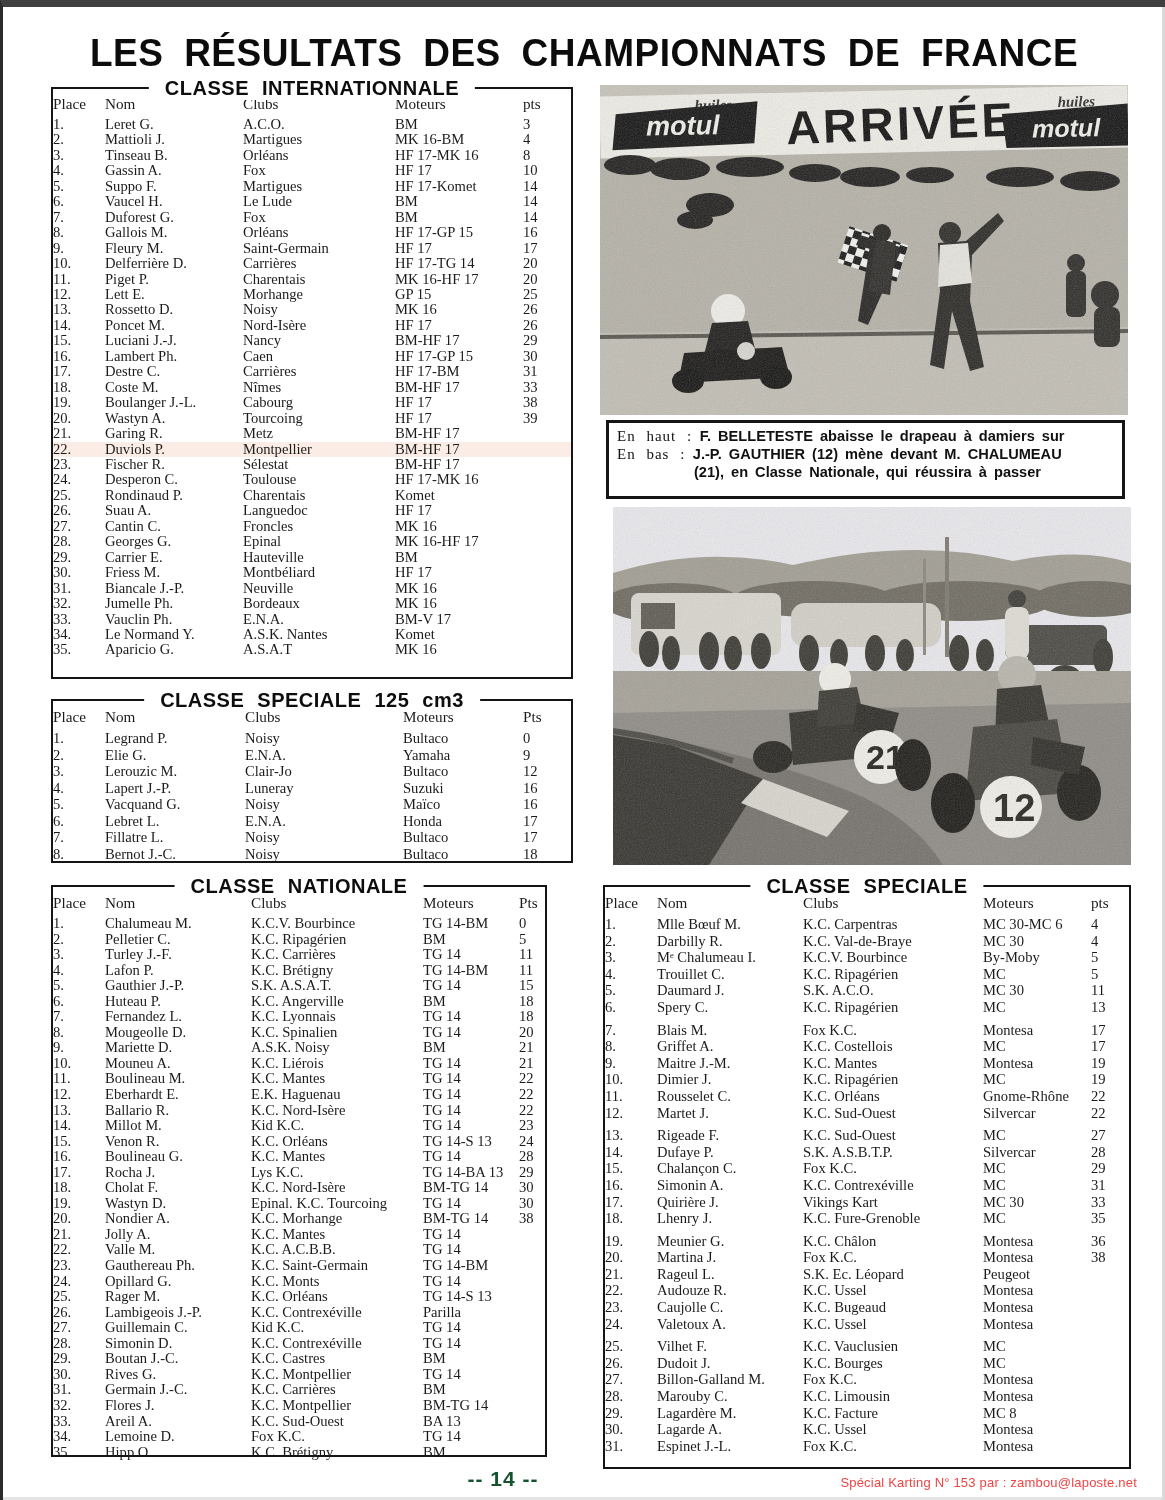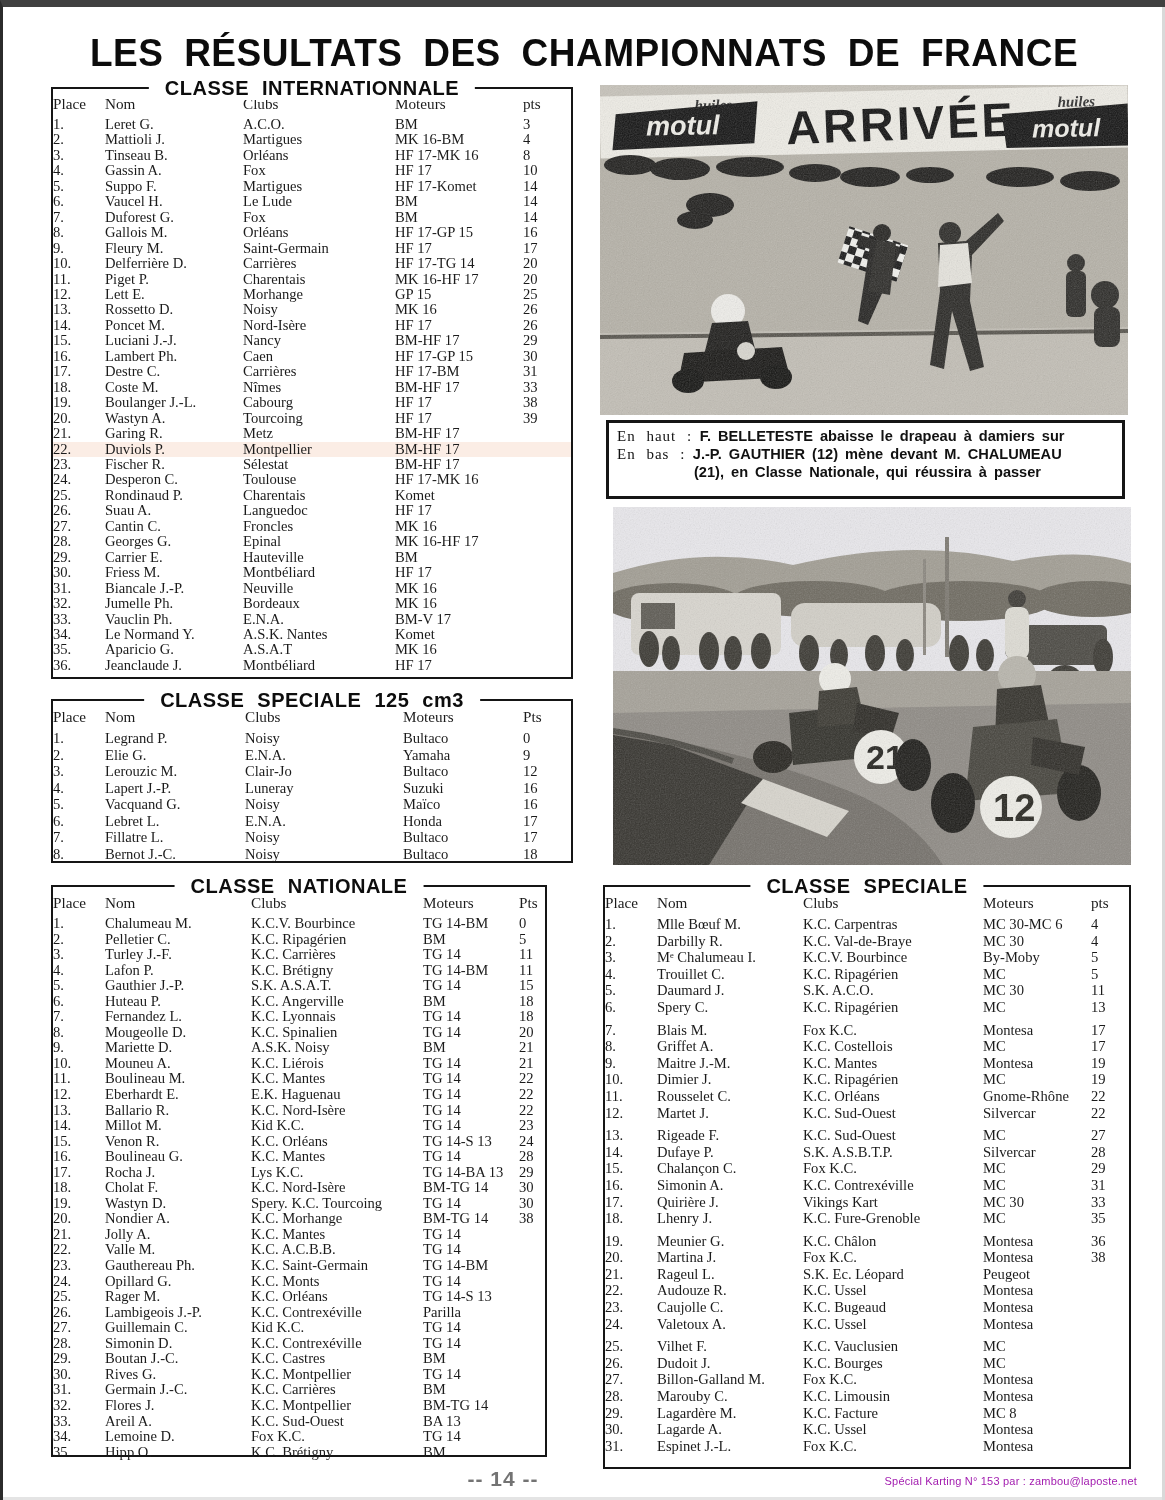--- a/index.html
+++ b/index.html
@@ -364,13 +364,6 @@
             <td class="c3">MK 16</td>
             <td class="c4"></td>
           </tr>
-          <tr>
-            <td class="c0">36.</td>
-            <td class="c1">Jeanclaude J.</td>
-            <td class="c2">Montbéliard</td>
-            <td class="c3">HF 17</td>
-            <td class="c4"></td>
-          </tr>
         </tbody>
     </table>
   </div>

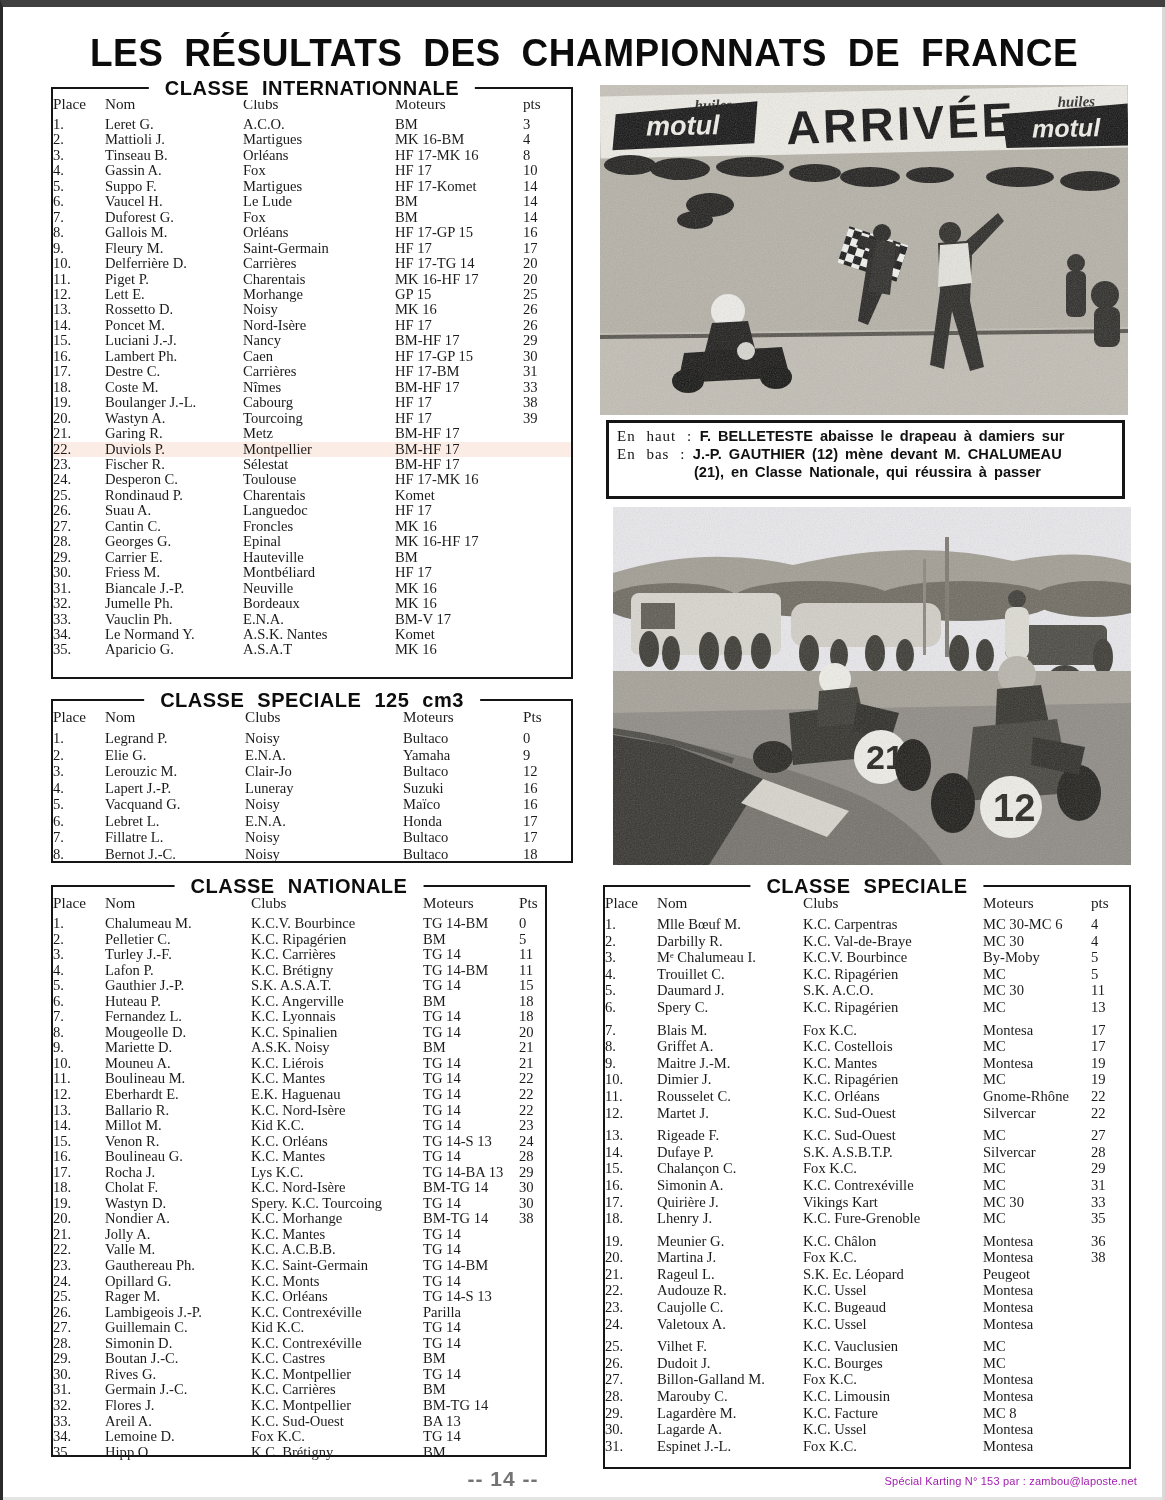--- a/index.html
+++ b/index.html
@@ -597,7 +597,7 @@
           <tr>
             <td class="c0">19.</td>
             <td class="c1">Wastyn D.</td>
-            <td class="c2">Spery. K.C. Tourcoing</td>
+            <td class="c2">Epinal. K.C. Tourcoing</td>
             <td class="c3">TG 14</td>
             <td class="c4">30</td>
           </tr>

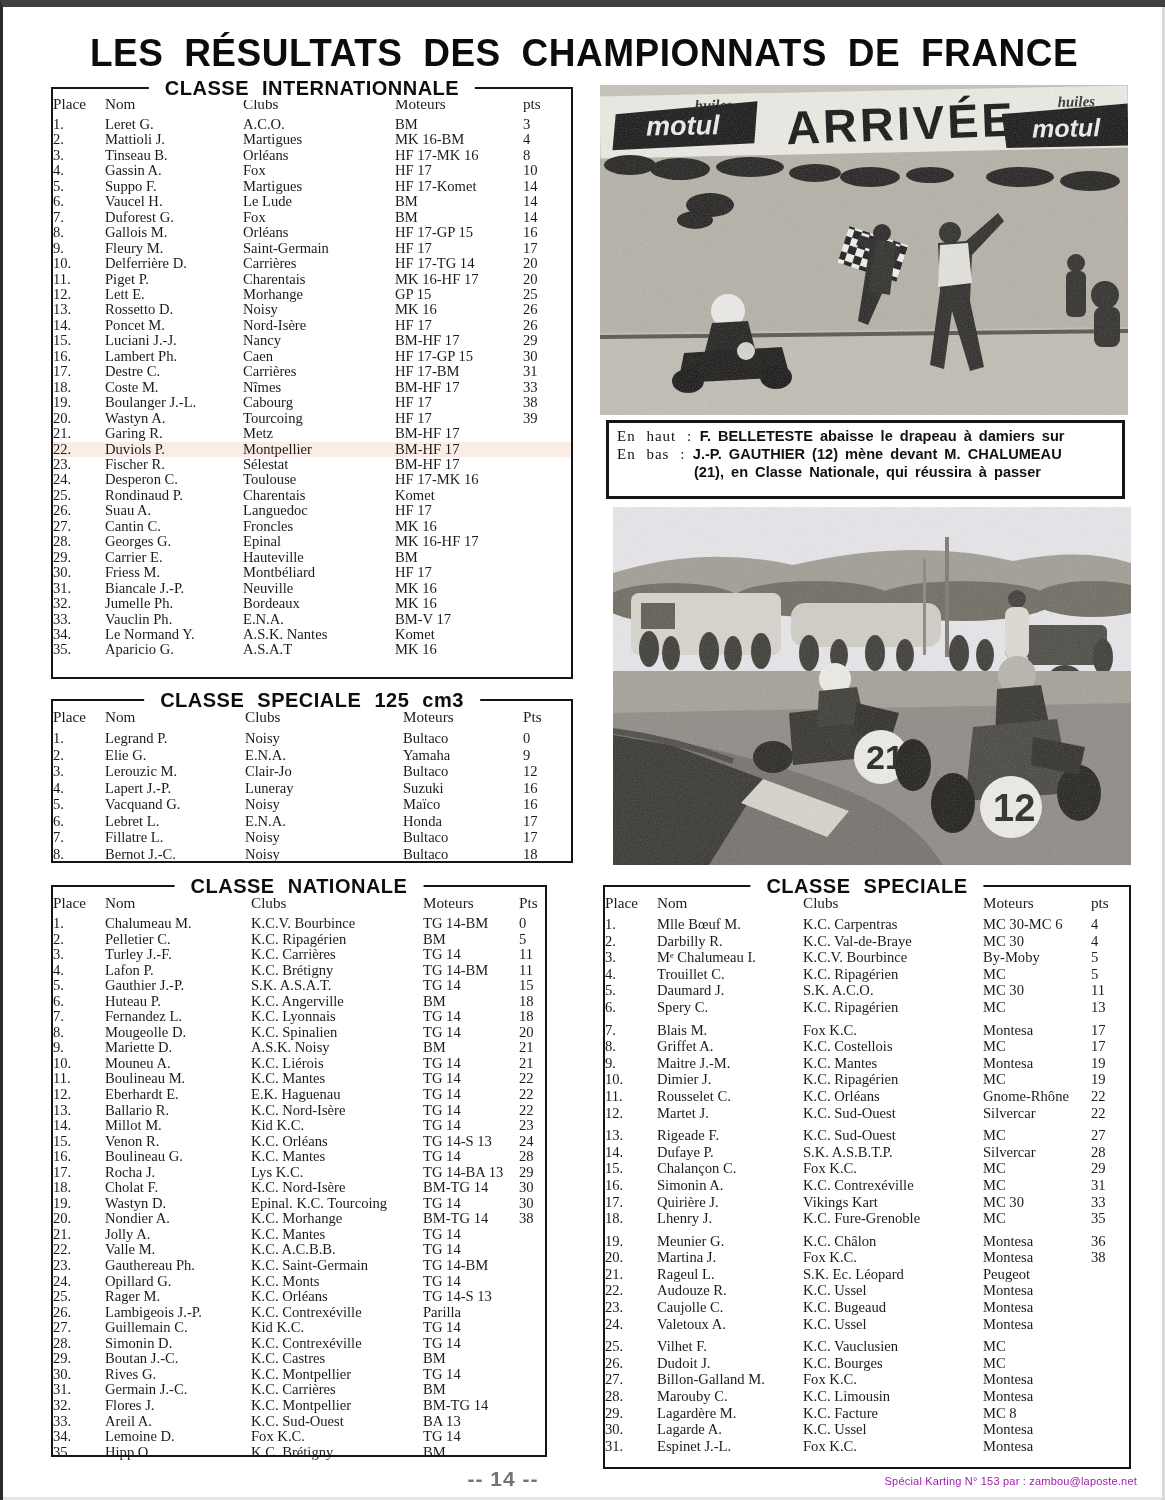--- a/index.html
+++ b/index.html
@@ -84,7 +84,7 @@
   .page-number {
     position:absolute; left:400px; top:1460px; width:200px; text-align:center;
     font-family:"Liberation Sans","DejaVu Sans",sans-serif; font-weight:bold;
-    font-size:21px; color:#737373; letter-spacing:1px;
+    font-size:21px; color:#14532d; letter-spacing:1px;
   }
   .credit {
     position:absolute; right:28px; top:1468px;

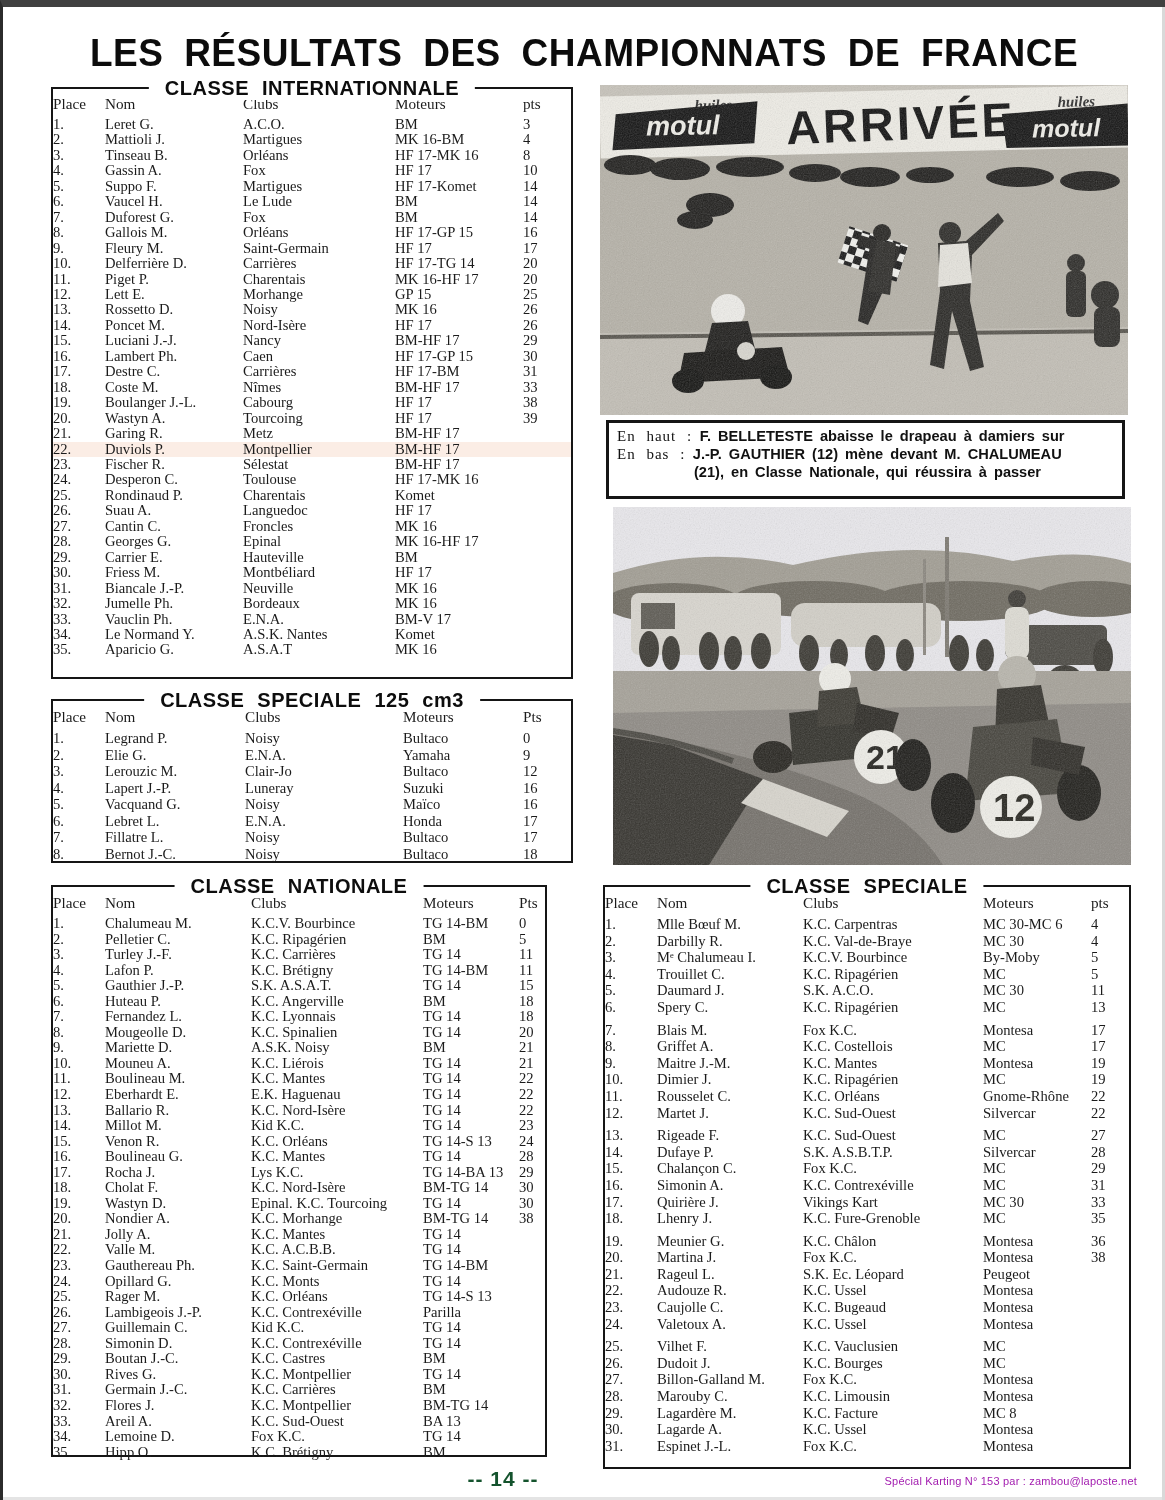--- a/index.html
+++ b/index.html
@@ -88,8 +88,8 @@
   }
   .credit {
     position:absolute; right:28px; top:1468px;
-    font-family:"Liberation Sans","DejaVu Sans",sans-serif; font-size:11px;
-    color:#a21caf; letter-spacing:0.2px;
+    font-family:"Liberation Sans","DejaVu Sans",sans-serif; font-size:13px;
+    color:#ef4444; letter-spacing:0.2px;
   }
 </style>
 </head>

